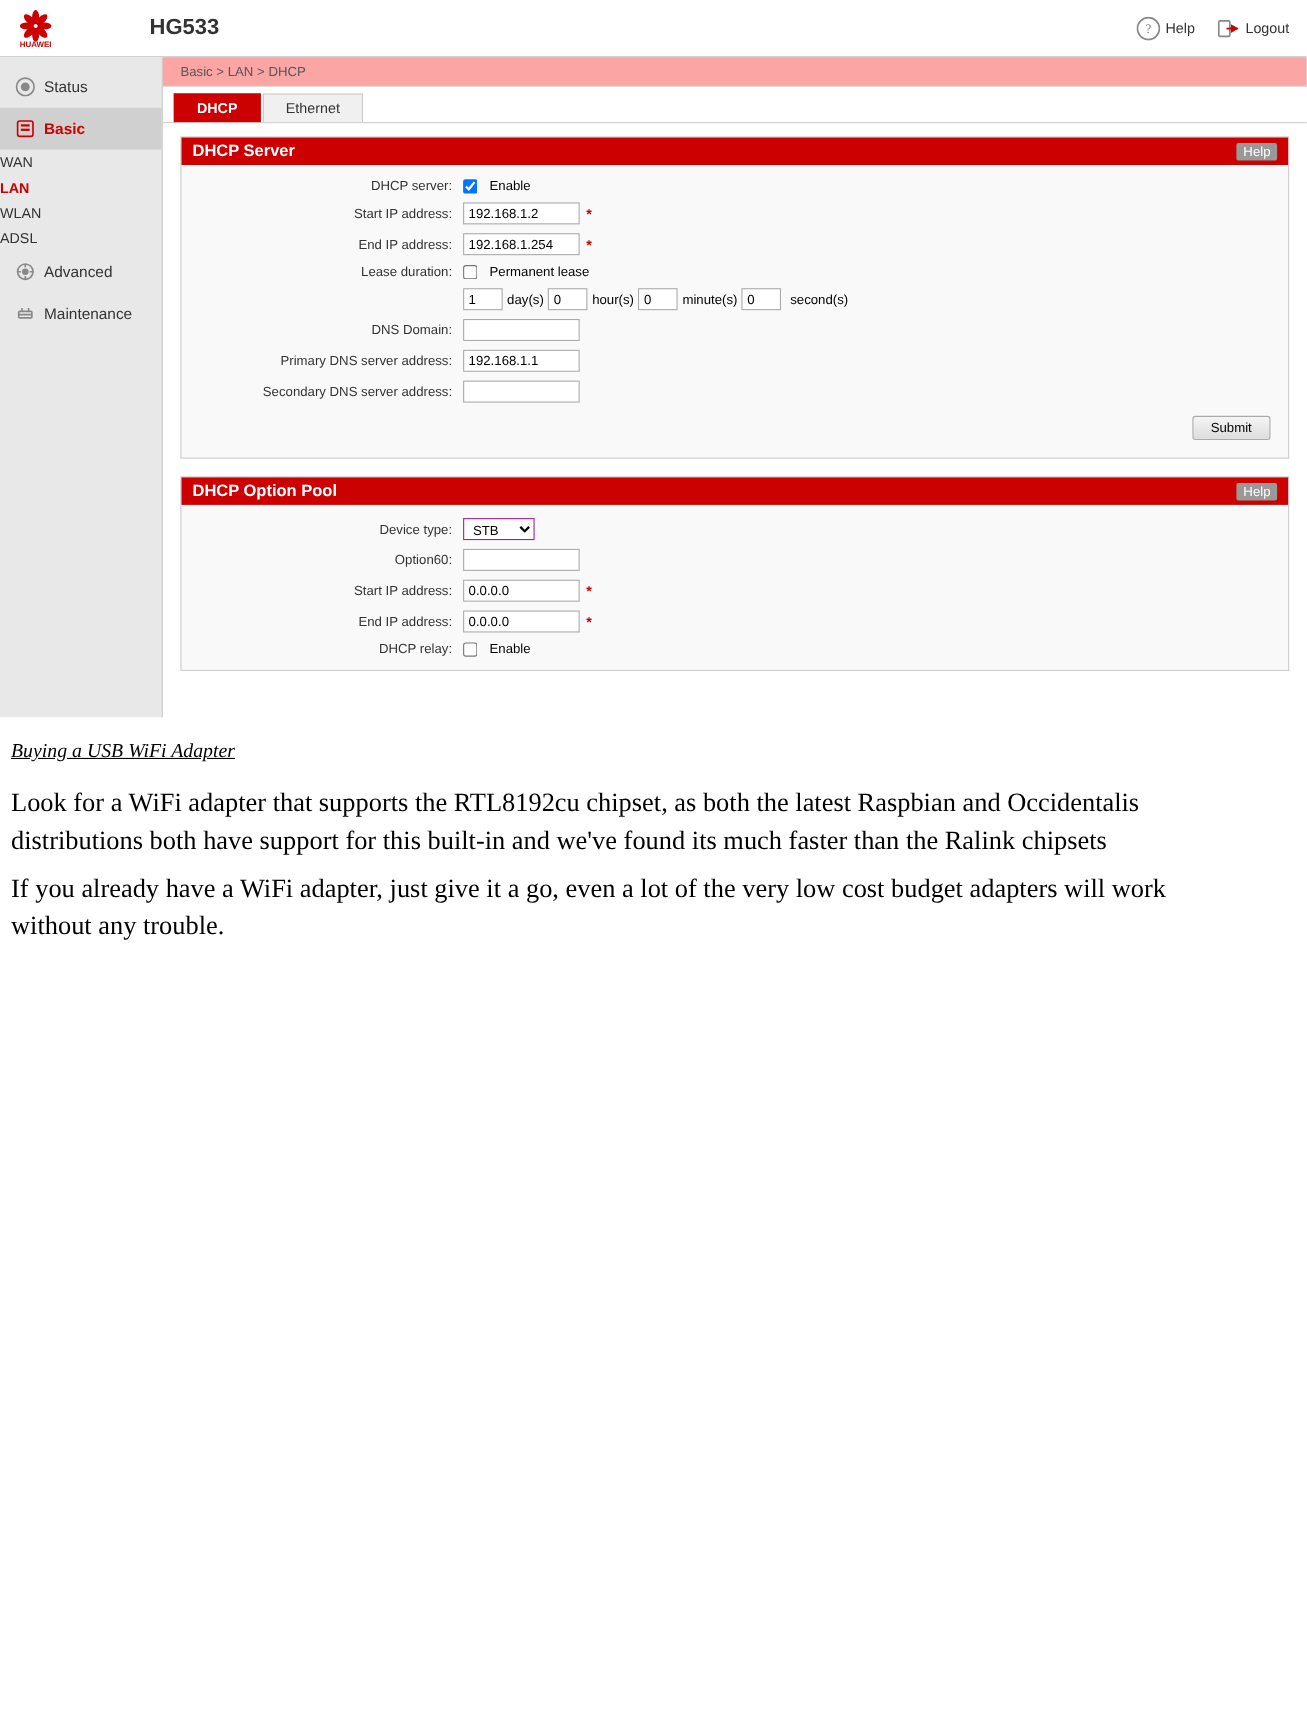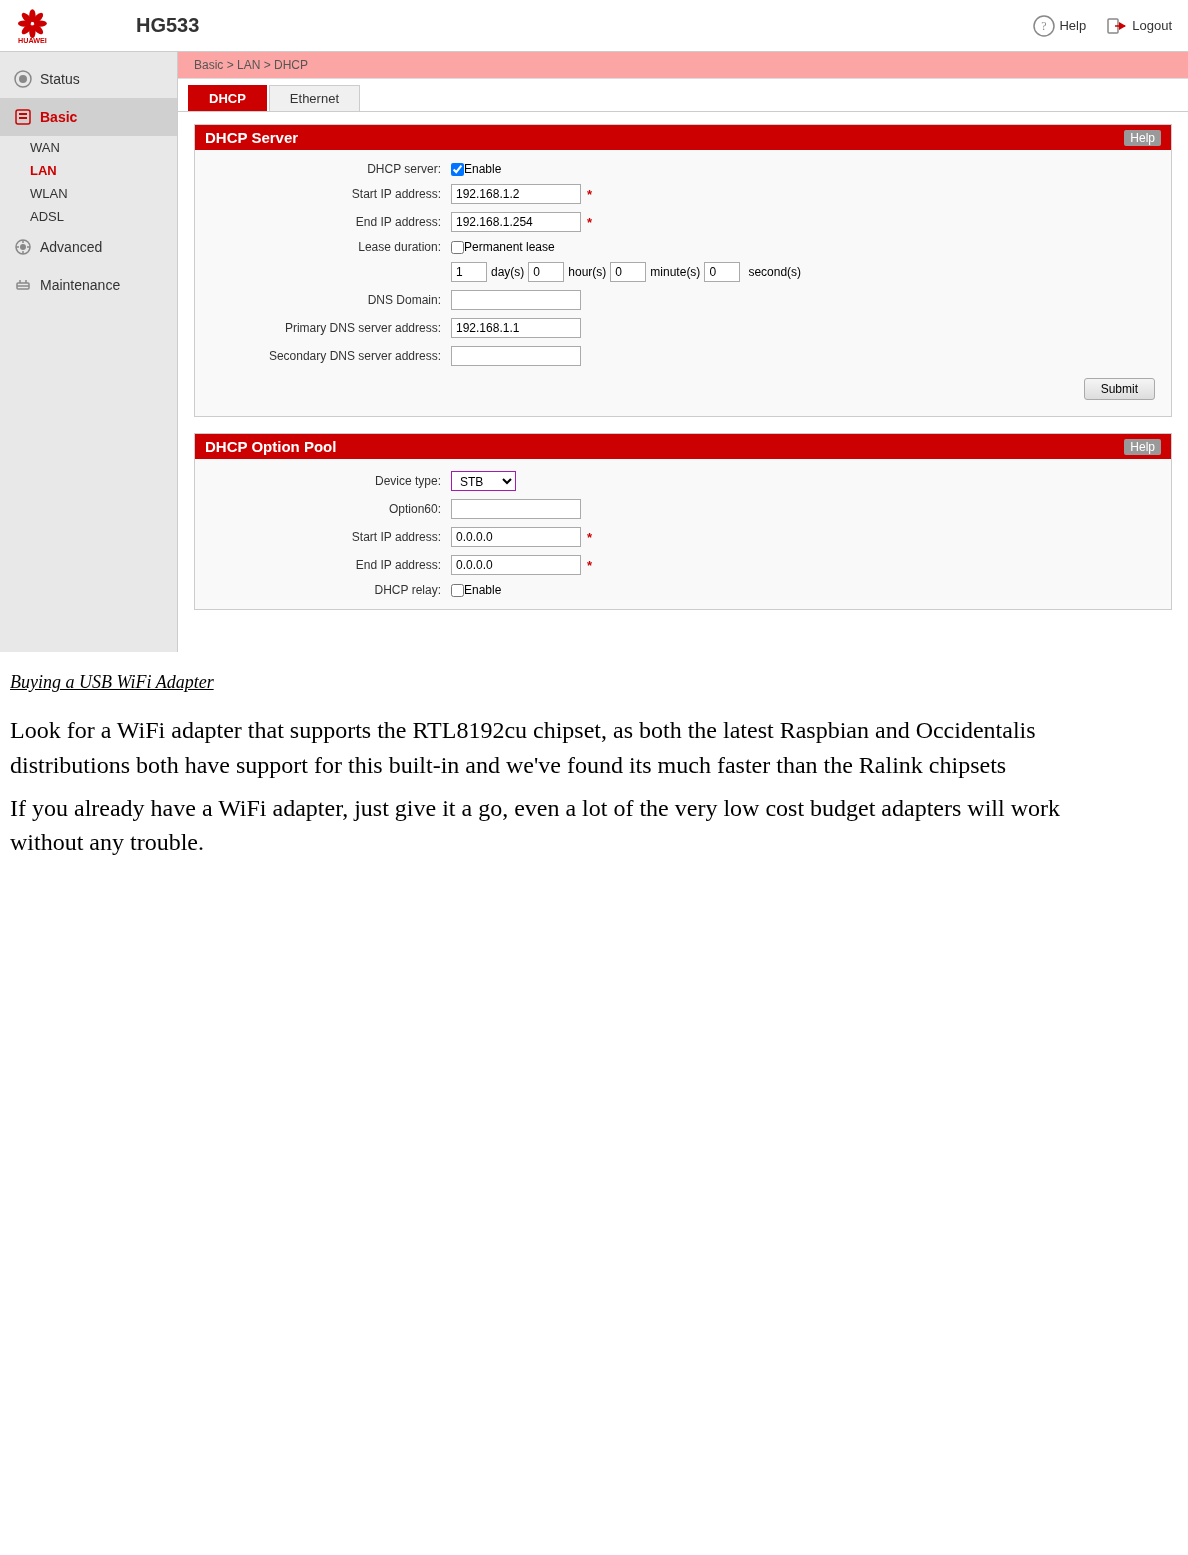--- a/index.html
+++ b/index.html
@@ -53,7 +53,7 @@
 
     
     .sidebar {
-      width: 178px;
+      width: 148px;
       background: #e8e8e8;
       border-right: 1px solid #ccc;
       padding-top: 8px;

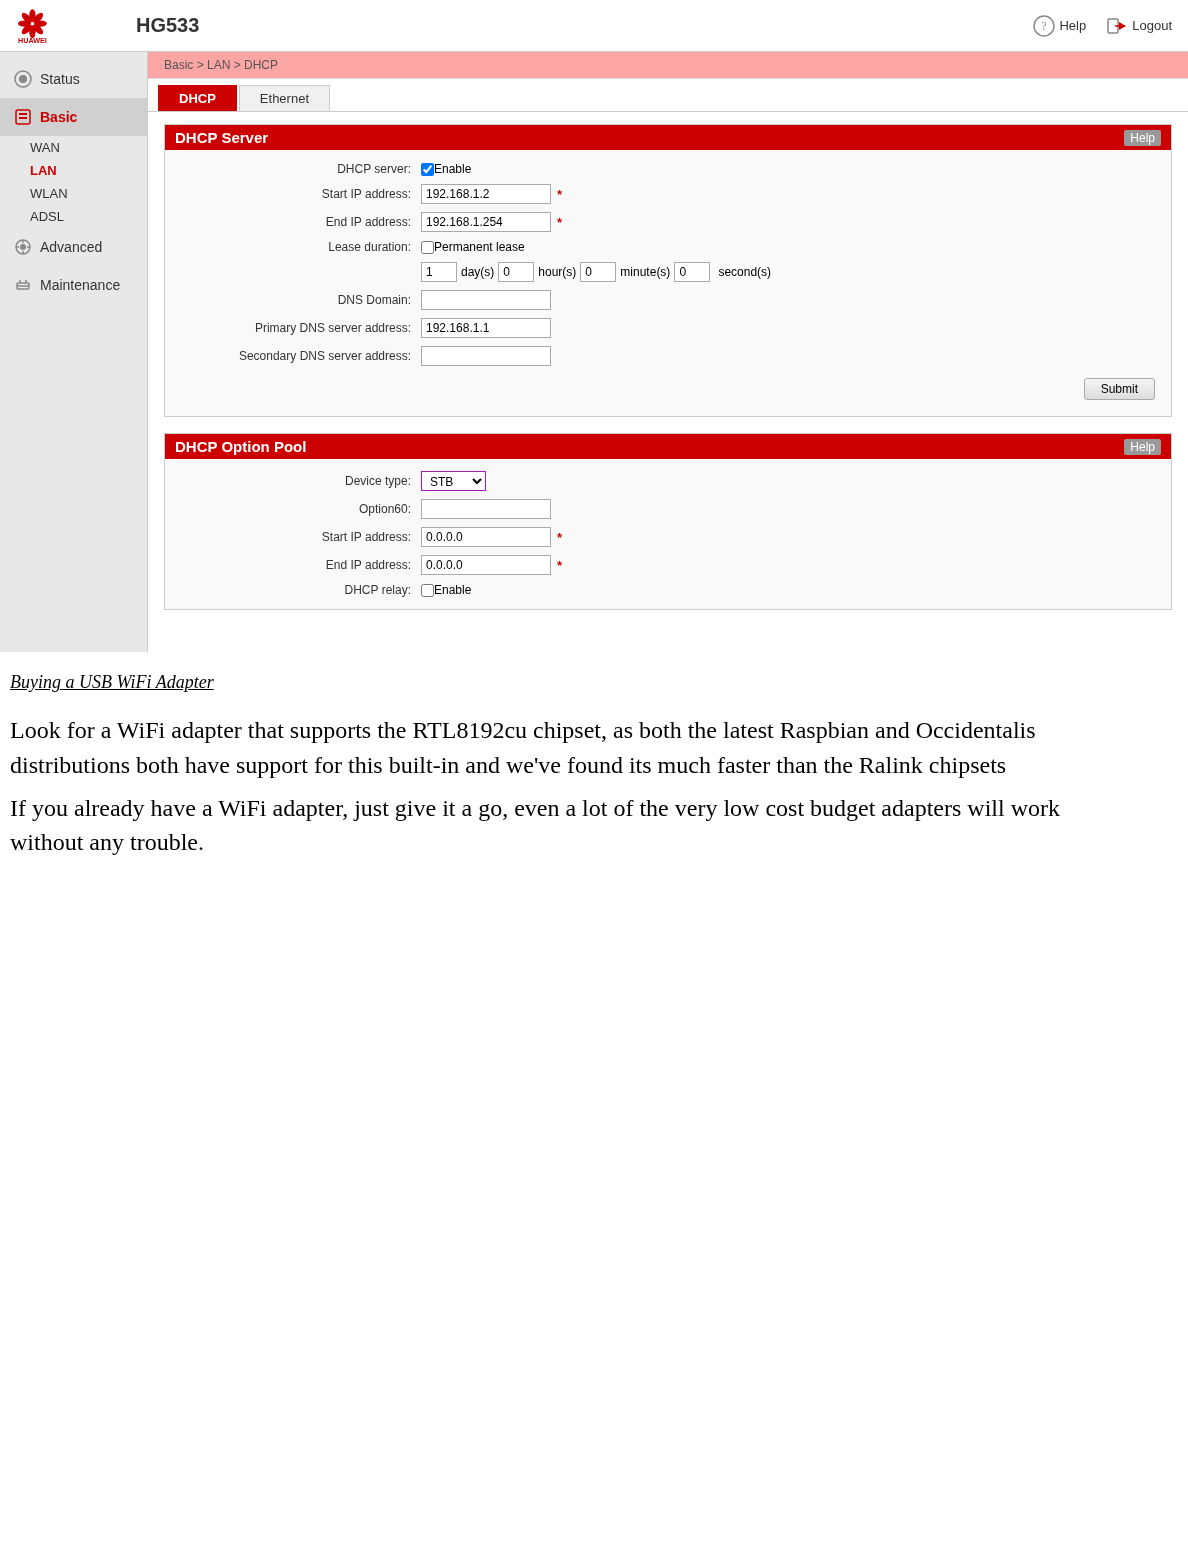--- a/index.html
+++ b/index.html
@@ -70,7 +70,6 @@
     }
     .sidebar-item.active { background: #d0d0d0; font-weight: bold; color: #cc0000; }
     .sidebar-sub {
-      padding-left: 30px;
       font-size: 13px;
       color: #333;
       padding-top: 4px;

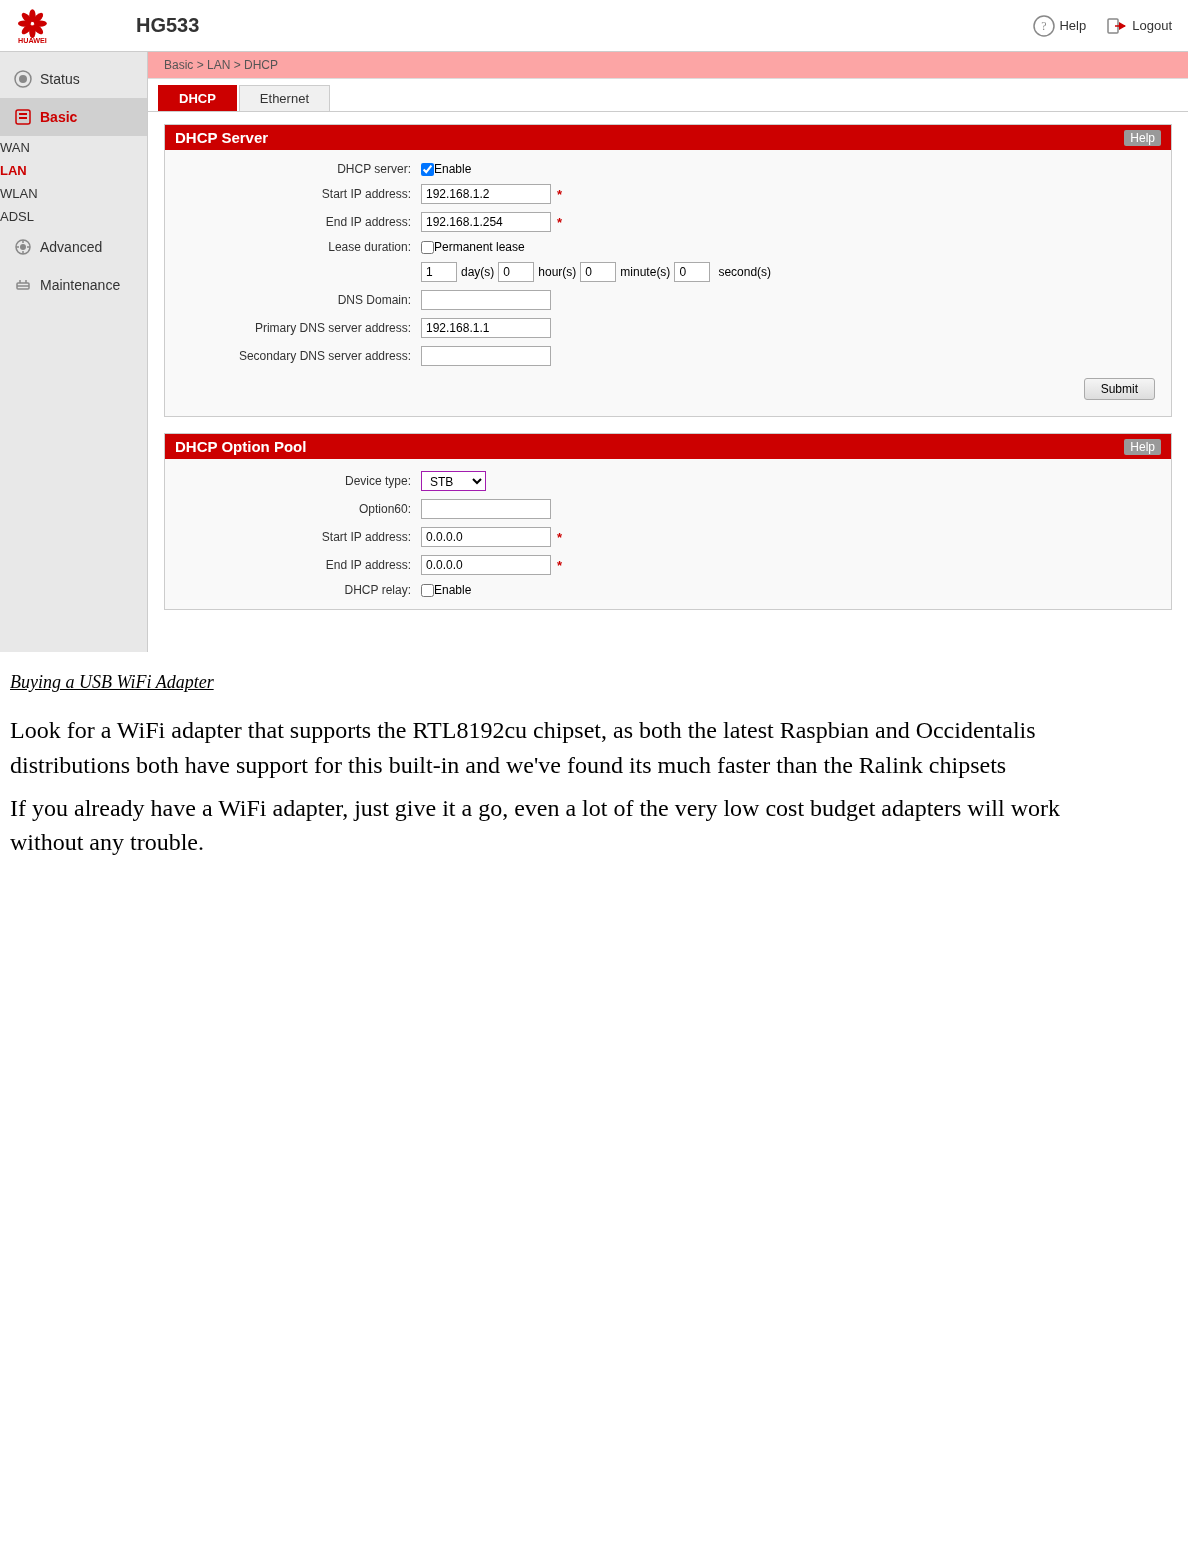--- a/index.html
+++ b/index.html
@@ -181,7 +181,7 @@
     .checkbox-label {
       display: flex;
       align-items: flex-end;
-      gap: 0;
+      gap: 11px;
       font-size: 12px;
     }
 

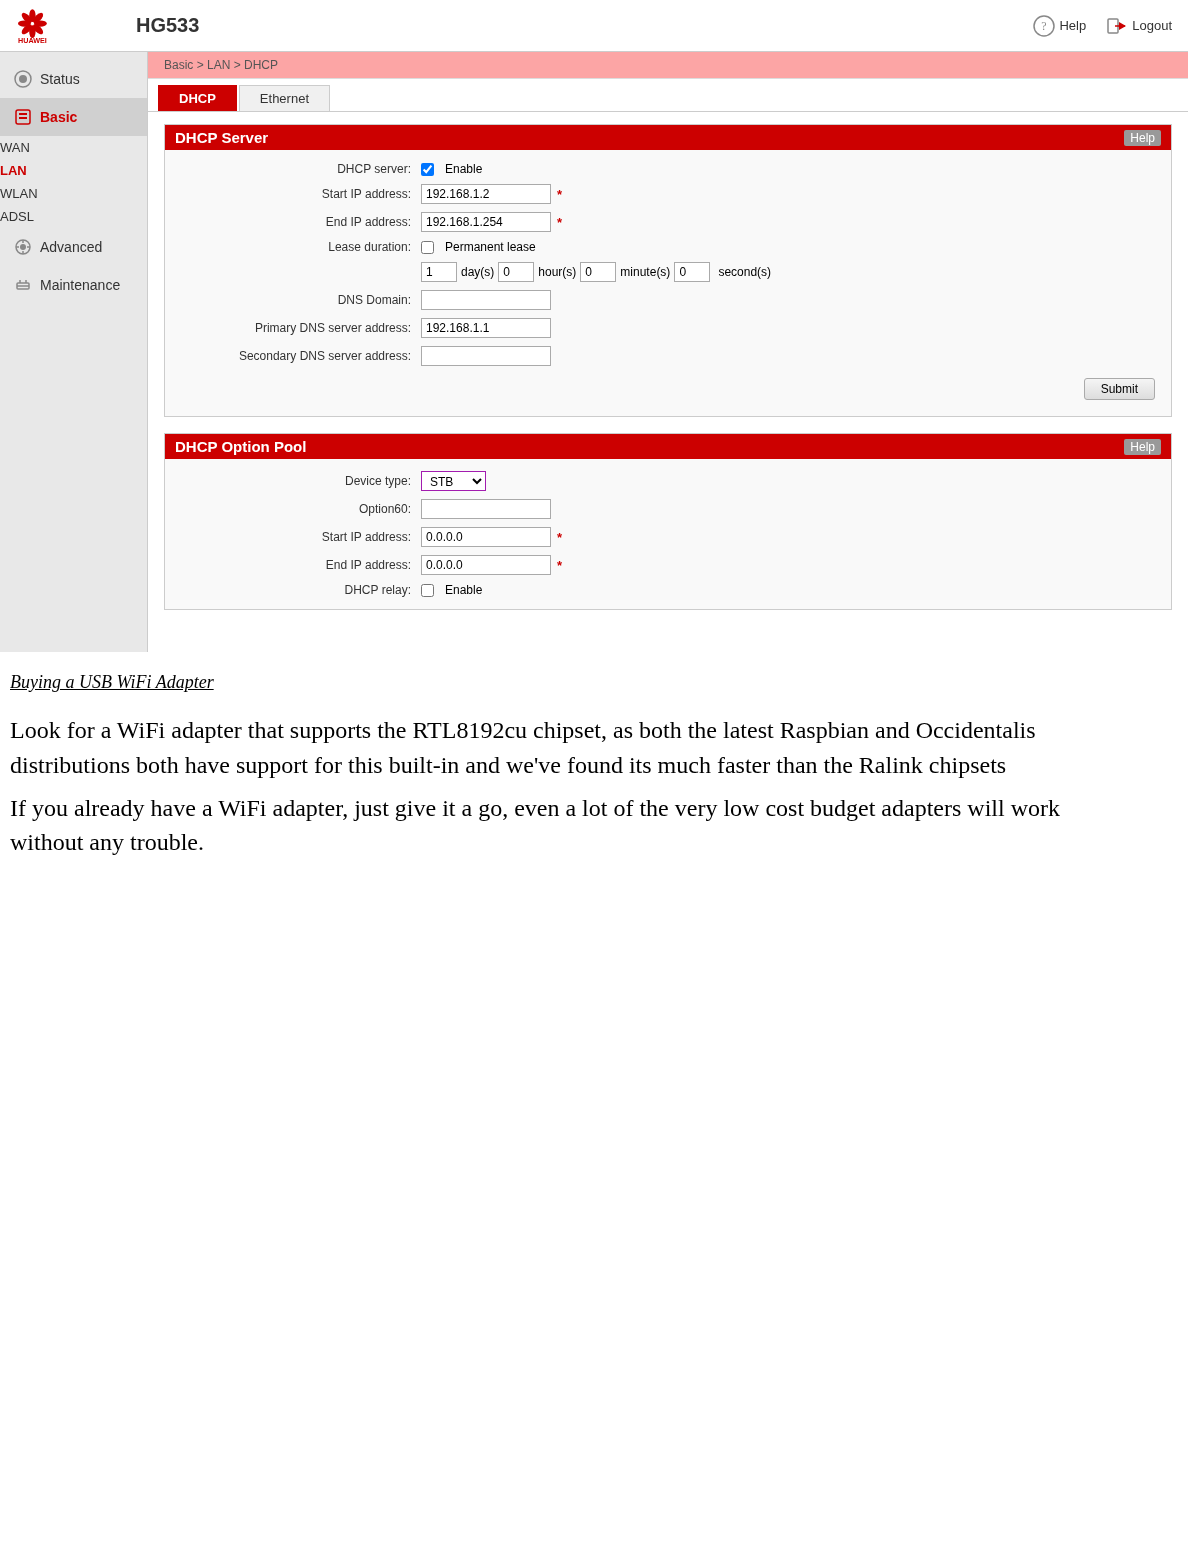--- a/index.html
+++ b/index.html
@@ -175,7 +175,7 @@
       background: #fff;
       height: 20px;
     }
-    .form-input-md { width: 130px; }
+    .form-input-md { width: 106px; }
     .asterisk { color: #cc0000; font-weight: bold; margin-left: 2px; }
 
     .checkbox-label {

